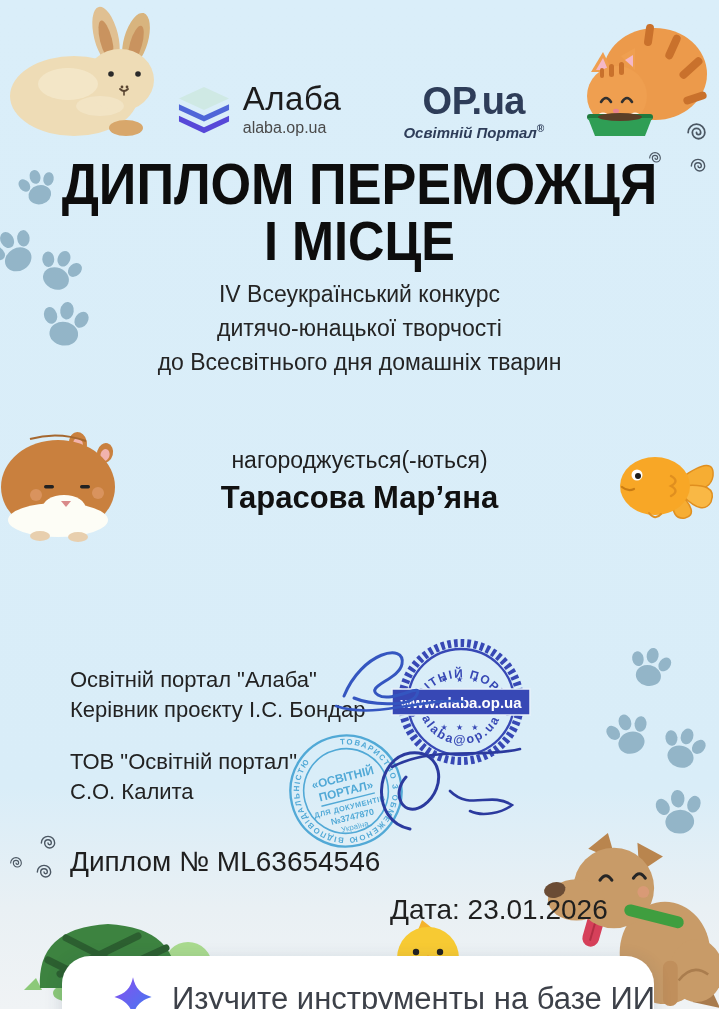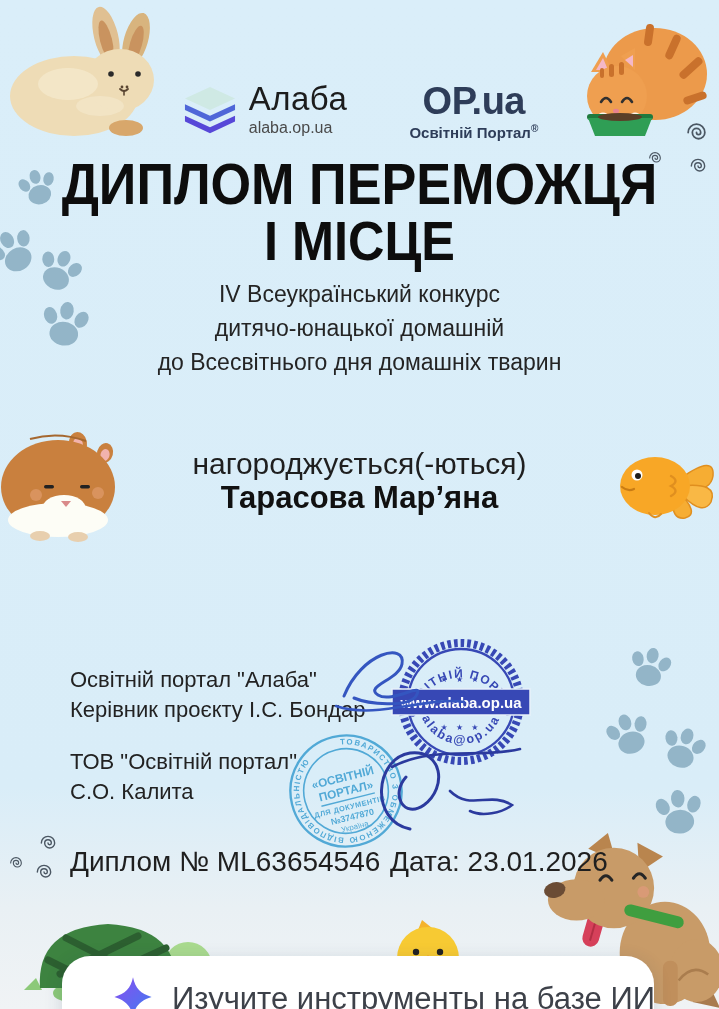--- a/index.html
+++ b/index.html
@@ -19,7 +19,7 @@
   .alaba-domain{font-size:16px;color:#4a4a4a;line-height:24px;}
   .opua{display:flex;flex-direction:column;align-items:center;text-align:right;}
   .opua-name{font-size:38px;font-weight:800;color:#2e3d59;line-height:38px;letter-spacing:-.5px;}
-  .opua-sub{font-size:15px;font-weight:700;color:#2e3d59;margin-top:3px;}
+  .opua-sub{font-size:15px;font-weight:700;color:#2e3d59;margin-top:3px;font-style:italic;}
   .opua-sub sup{font-size:10px;}
   
   .title-line{left:0;width:100%;text-align:center;font-weight:800;color:#0d0d0d;transform:scaleX(.9);letter-spacing:0;}

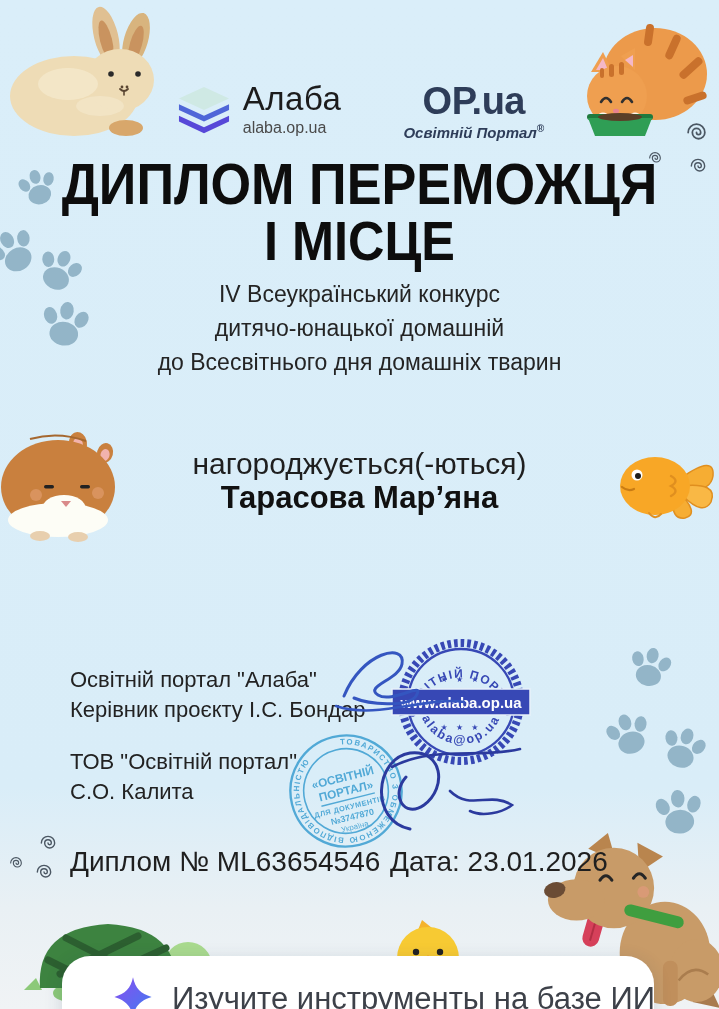--- a/index.html
+++ b/index.html
@@ -213,7 +213,7 @@
 
   <div class="abs contest z3">
     <div>IV Всеукраїнський конкурс</div>
-    <div>дитячо-юнацької домашній</div>
+    <div>дитячо-юнацької творчості</div>
     <div>до Всесвітнього дня домашніх тварин</div>
   </div>
 

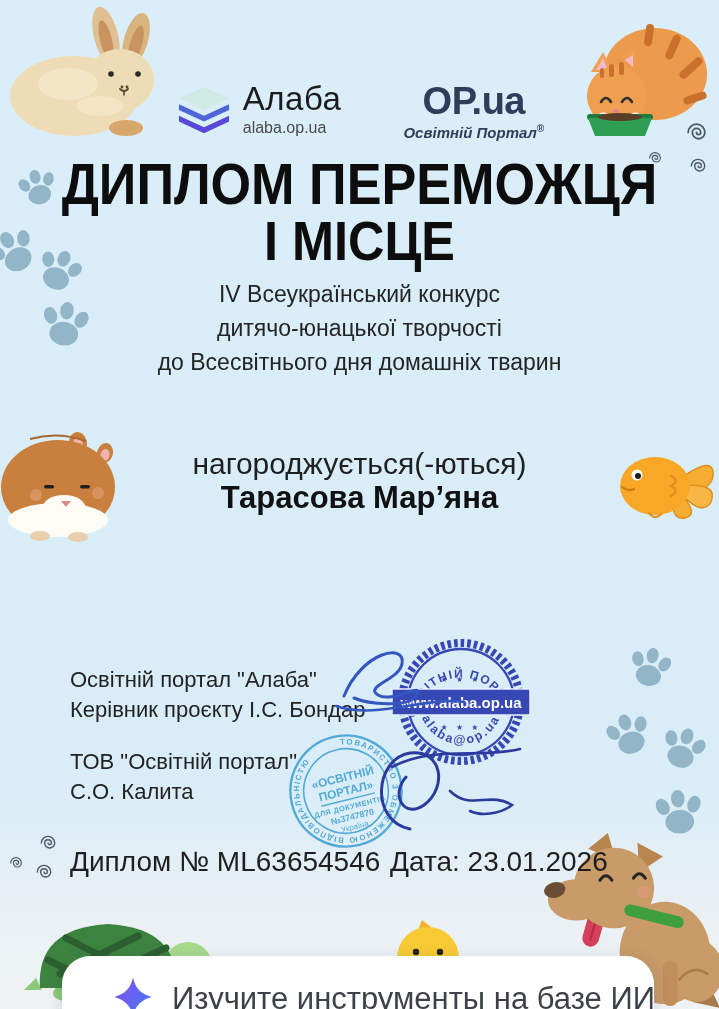--- a/index.html
+++ b/index.html
@@ -28,7 +28,7 @@
   
   .contest{top:277px;left:0;width:100%;text-align:center;font-size:23px;line-height:34px;color:#242424;}
   
-  .award-label{top:447px;left:0;width:100%;text-align:center;font-size:30px;color:#1f1f1f;}
+  .award-label{top:447px;left:0;width:100%;text-align:center;font-size:23px;color:#1f1f1f;}
   .award-name{top:480px;left:0;width:100%;text-align:center;font-size:31px;font-weight:700;color:#111;}
   
   .sig-block{left:70px;font-size:22px;line-height:30px;color:#222;}

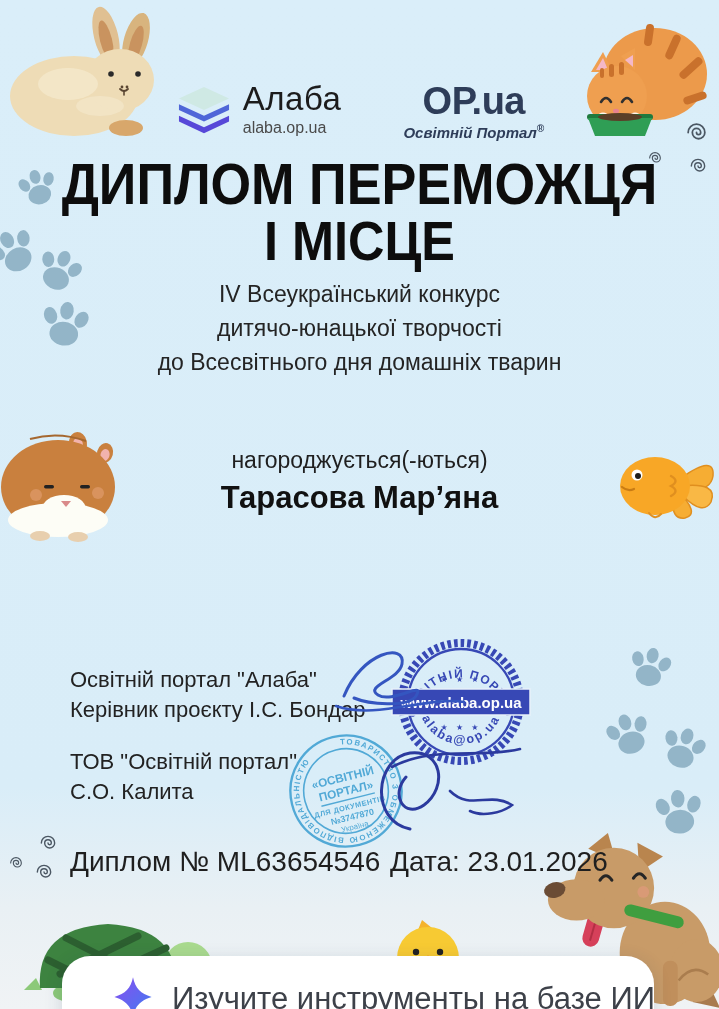--- a/index.html
+++ b/index.html
@@ -37,7 +37,7 @@
   
   .meta{top:846px;font-size:28px;color:#1f1f1f;}
   .m1{left:70px;}
-  .m2{left:390px;}
+  .m2{left:390px;margin-top:48px;}
   
   .stamp2-wrap{transform:rotate(-14deg);}
   

